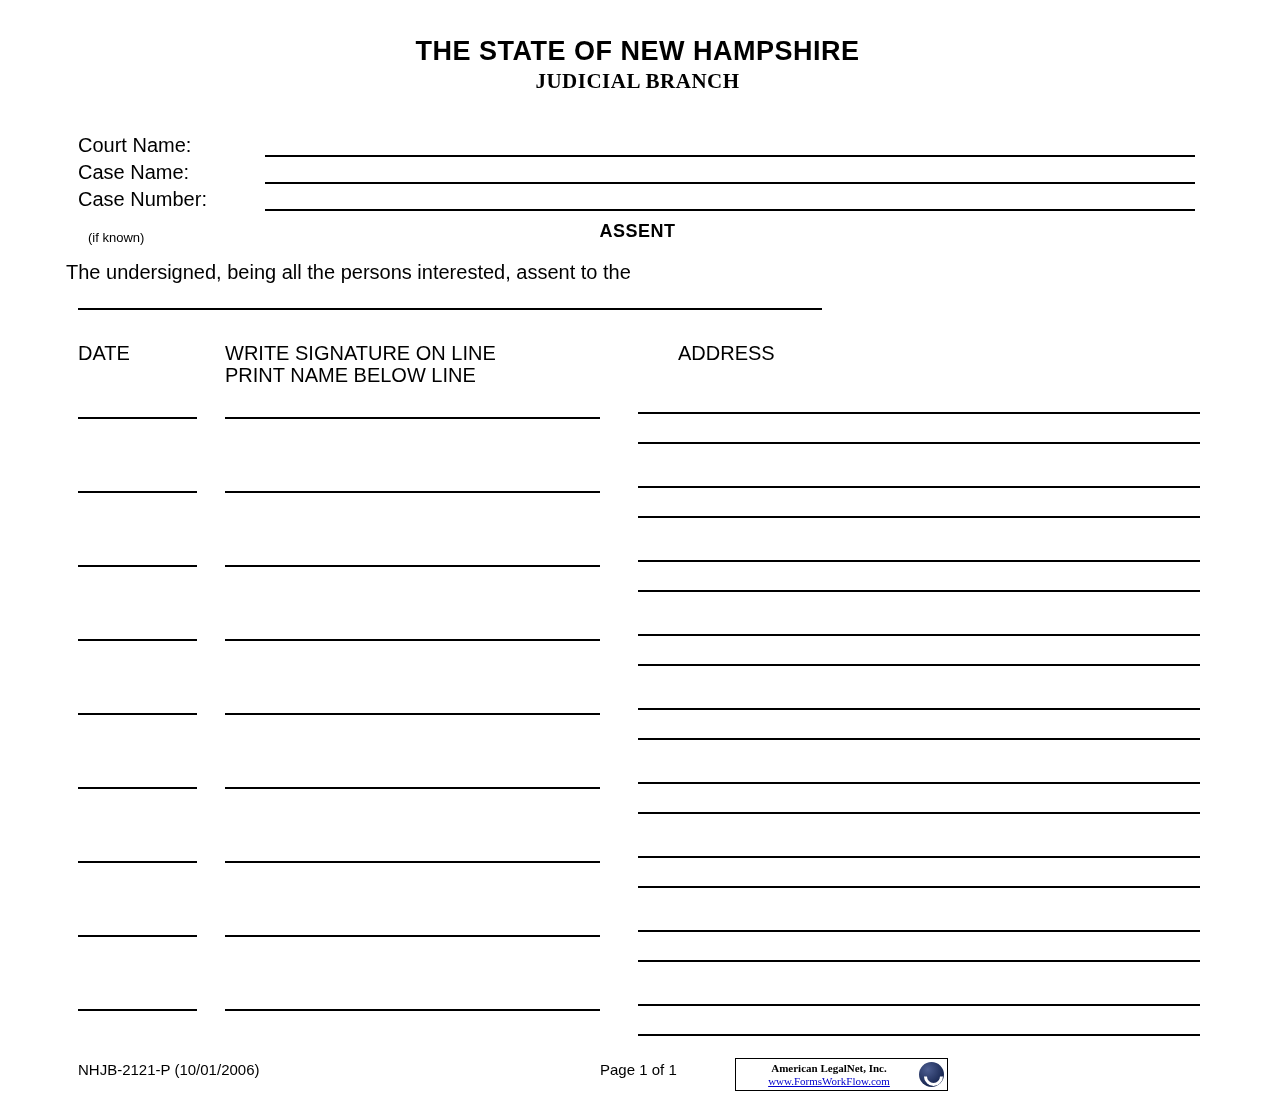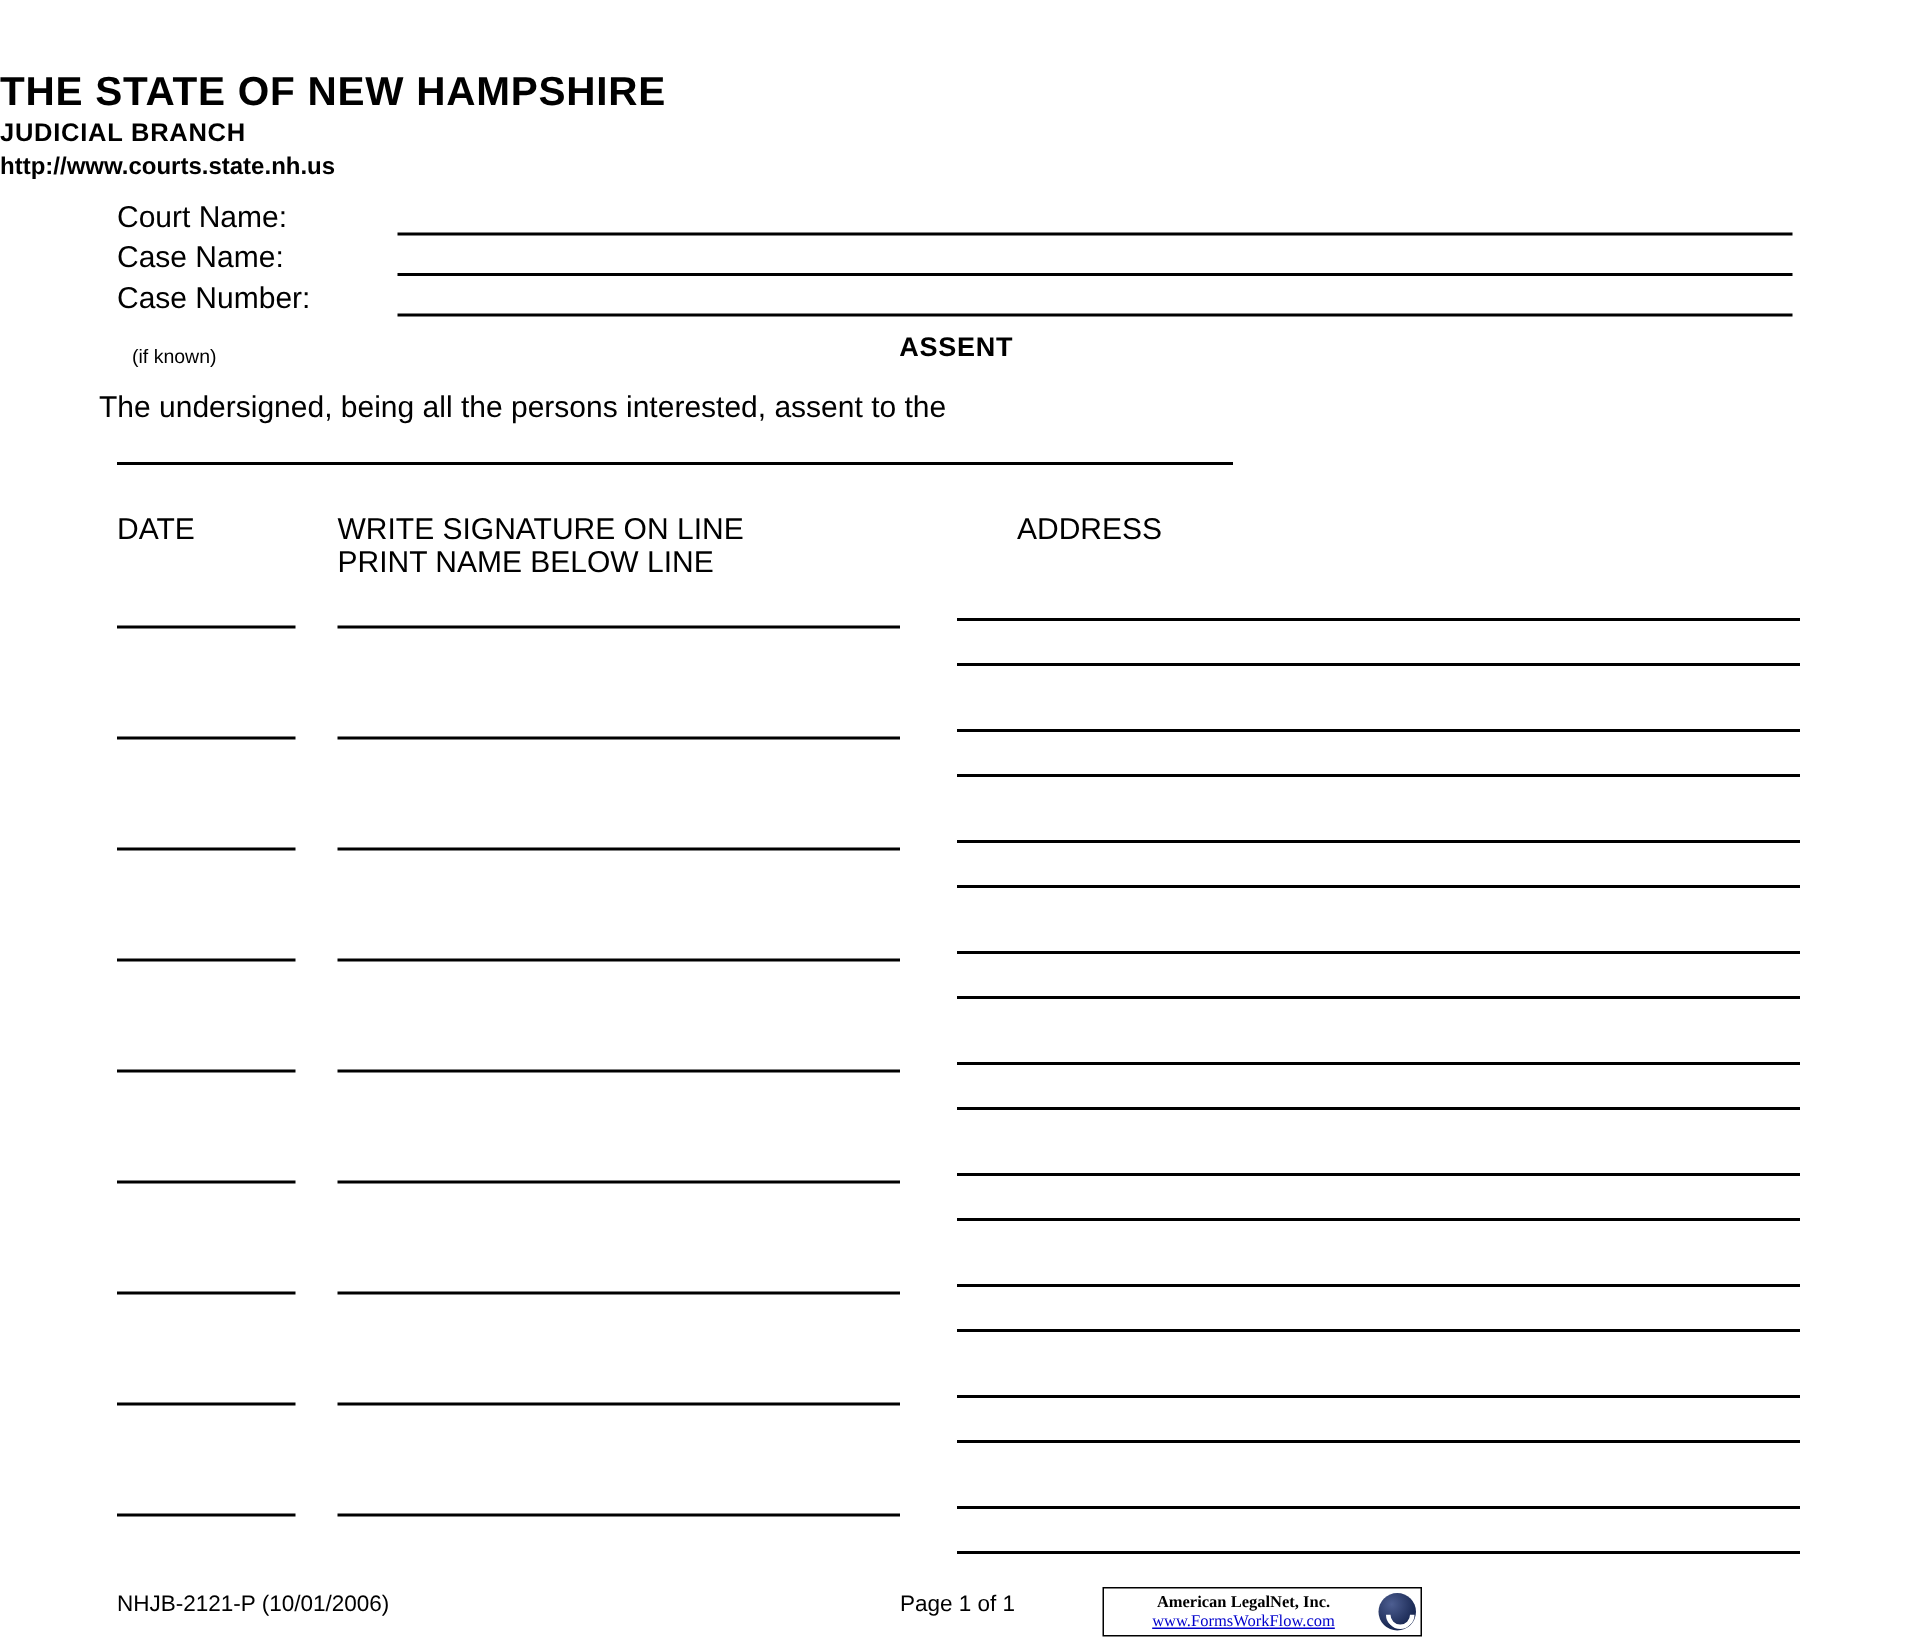--- a/index.html
+++ b/index.html
@@ -14,7 +14,7 @@
   .page { position: absolute; inset: 0; }
 
   
-  .doc-header { position: absolute; top: 46px; left: 0; width: 100%; }
+  .doc-header { position: absolute; top: 36px; left: 0; width: 100%; text-align: center; }
   .doc-title { font-size: 27px; font-weight: bold; letter-spacing: 0.5px; }
   .doc-subtitle { font-size: 17px; font-weight: bold; margin-top: 2px; letter-spacing: 0.5px; }
   .doc-url { font-size: 16px; font-weight: bold; margin-top: 4px; }

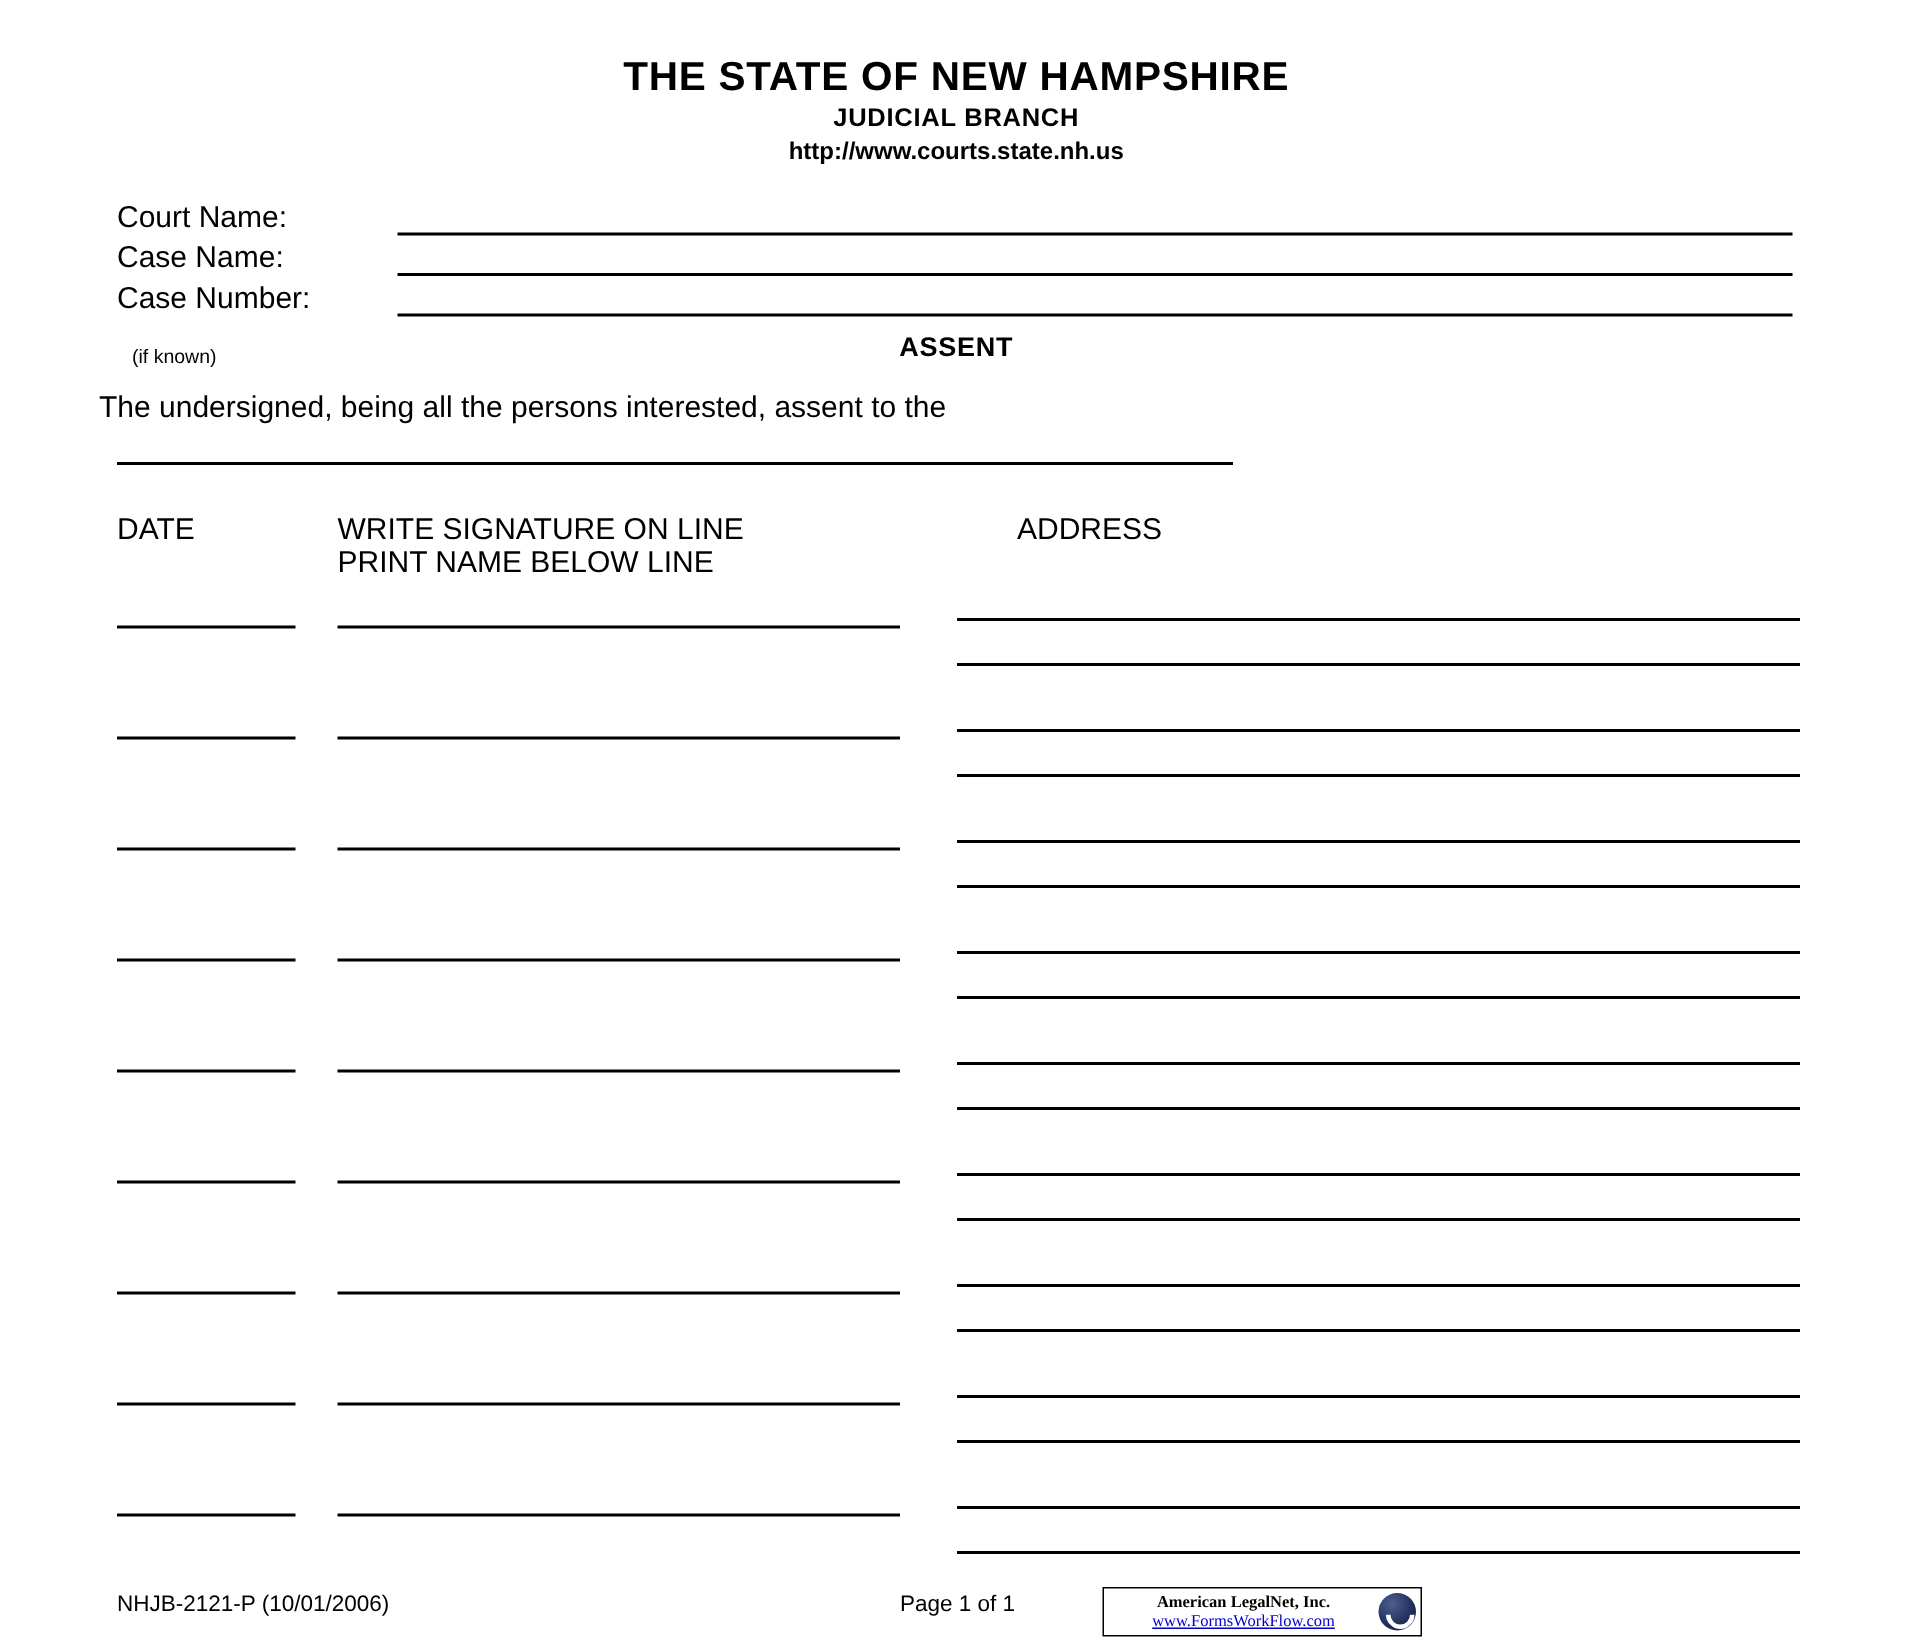--- a/index.html
+++ b/index.html
@@ -16,7 +16,7 @@
   
   .doc-header { position: absolute; top: 36px; left: 0; width: 100%; text-align: center; }
   .doc-title { font-size: 27px; font-weight: bold; letter-spacing: 0.5px; }
-  .doc-subtitle { font-size: 17px; font-weight: bold; margin-top: 2px; letter-spacing: 0.5px; }
+  .doc-subtitle { font-size: 21px; font-weight: bold; margin-top: 2px; letter-spacing: 0.5px; font-family: Liberation Serif, serif; }
   .doc-url { font-size: 16px; font-weight: bold; margin-top: 4px; }
 
   

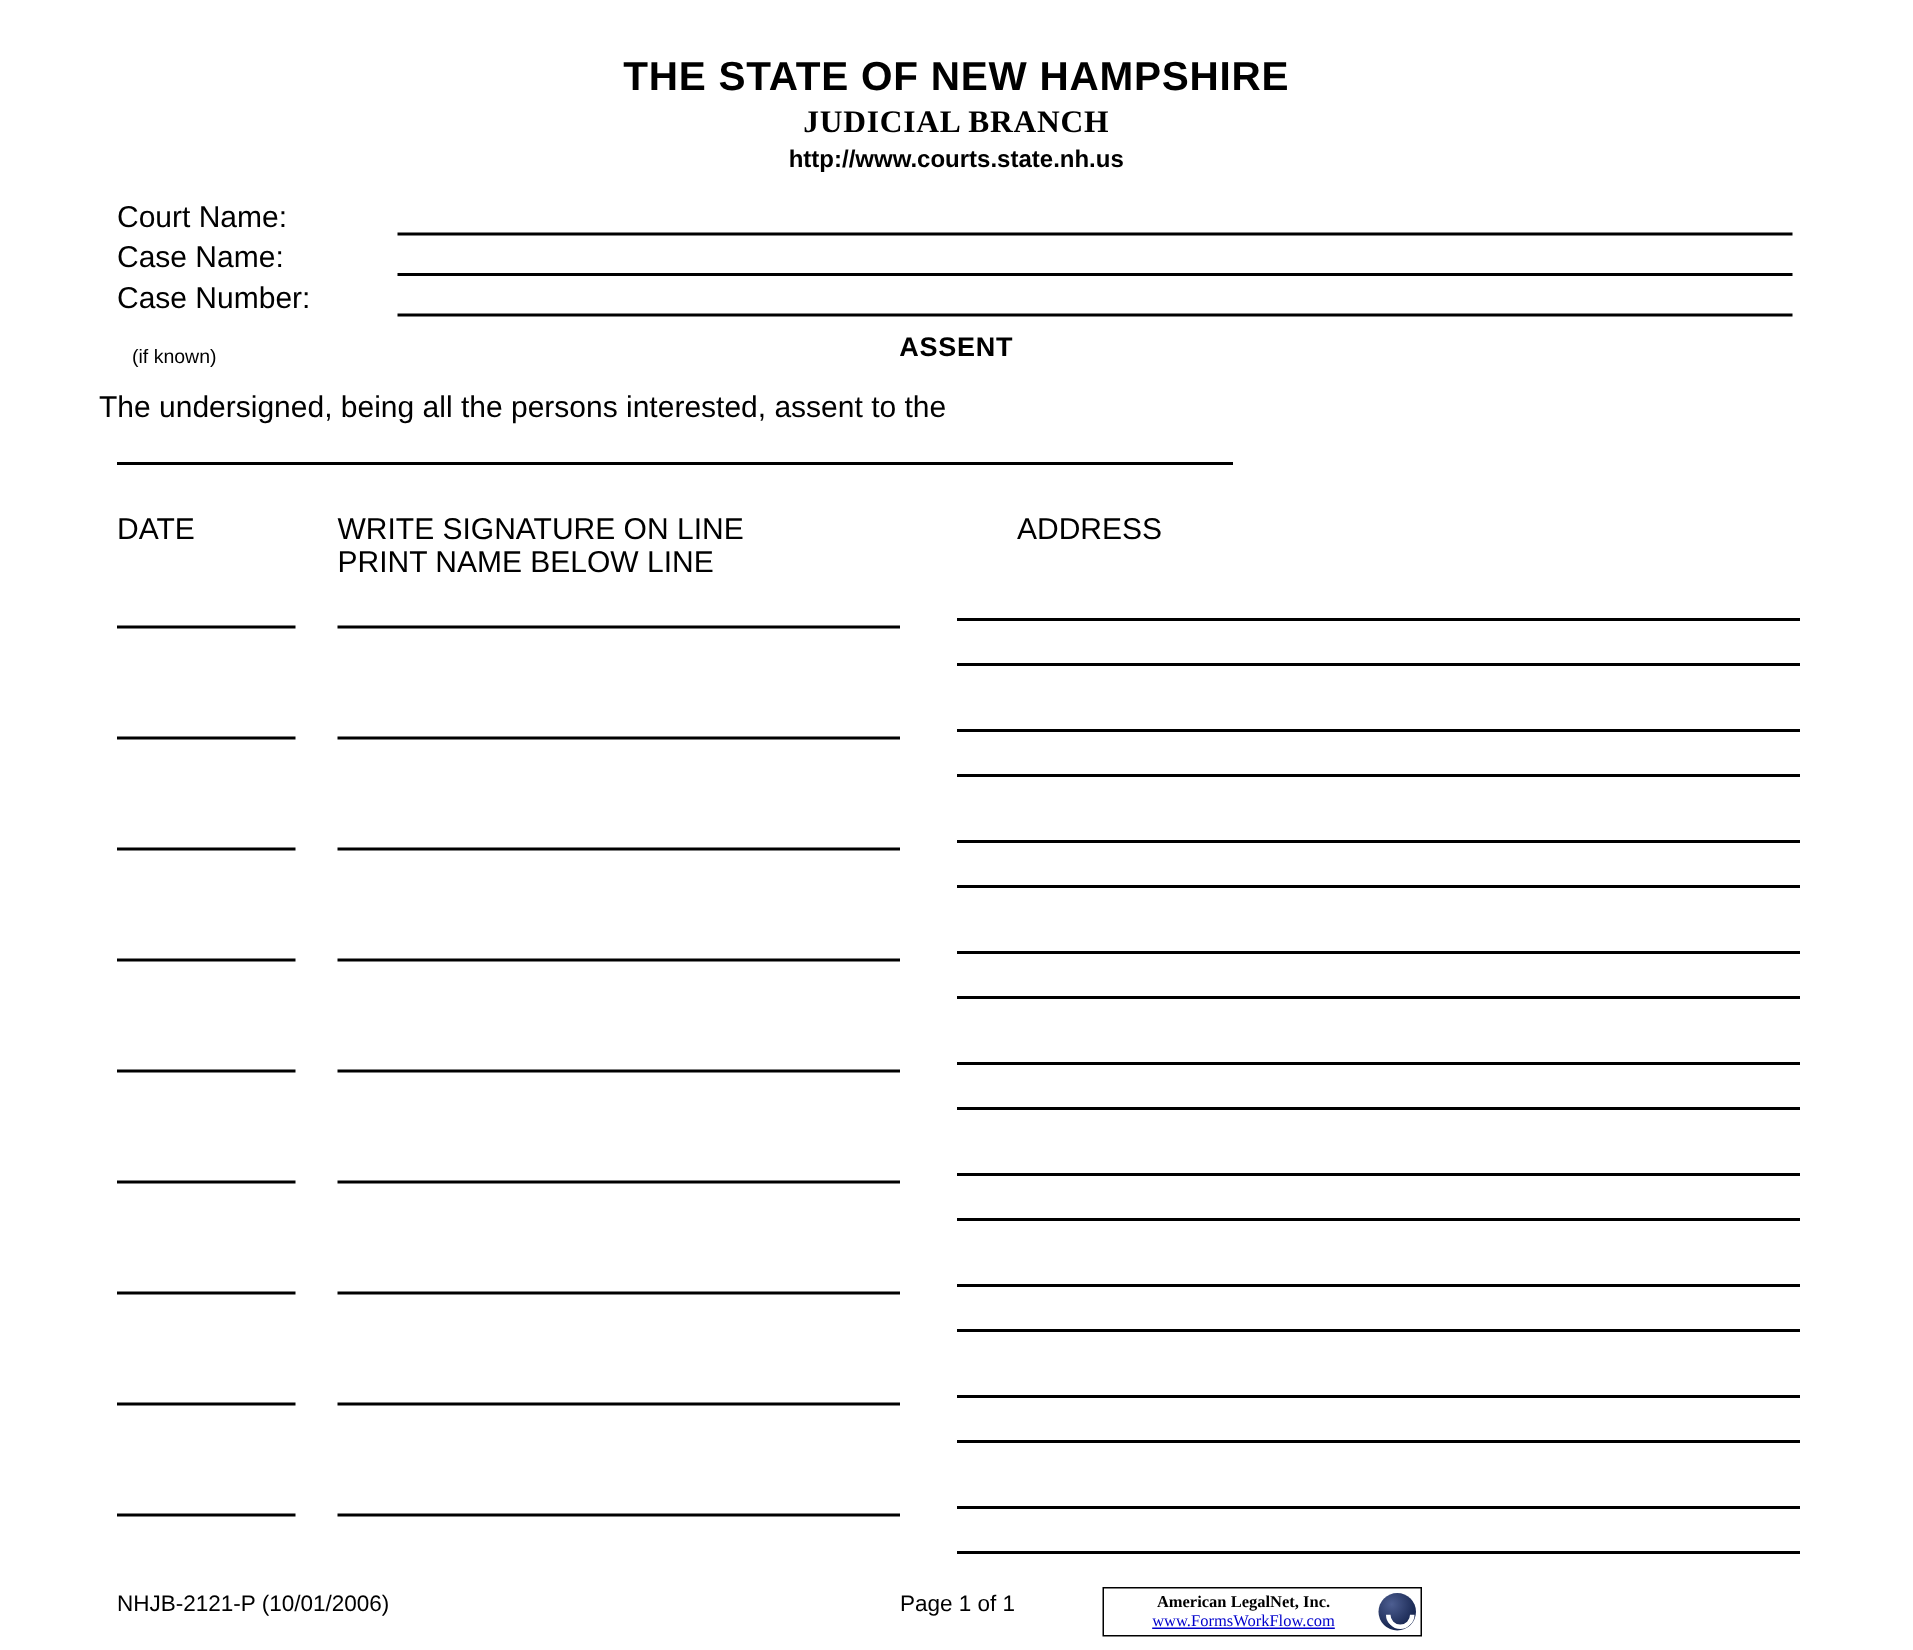--- a/index.html
+++ b/index.html
@@ -77,7 +77,6 @@
   <header class="doc-header">
     <div class="doc-title">THE STATE OF NEW HAMPSHIRE</div>
     <div class="doc-subtitle">JUDICIAL BRANCH</div>
-    <div class="doc-url">http://www.courts.state.nh.us</div>
   </header>
 
   <section class="case-fields">

